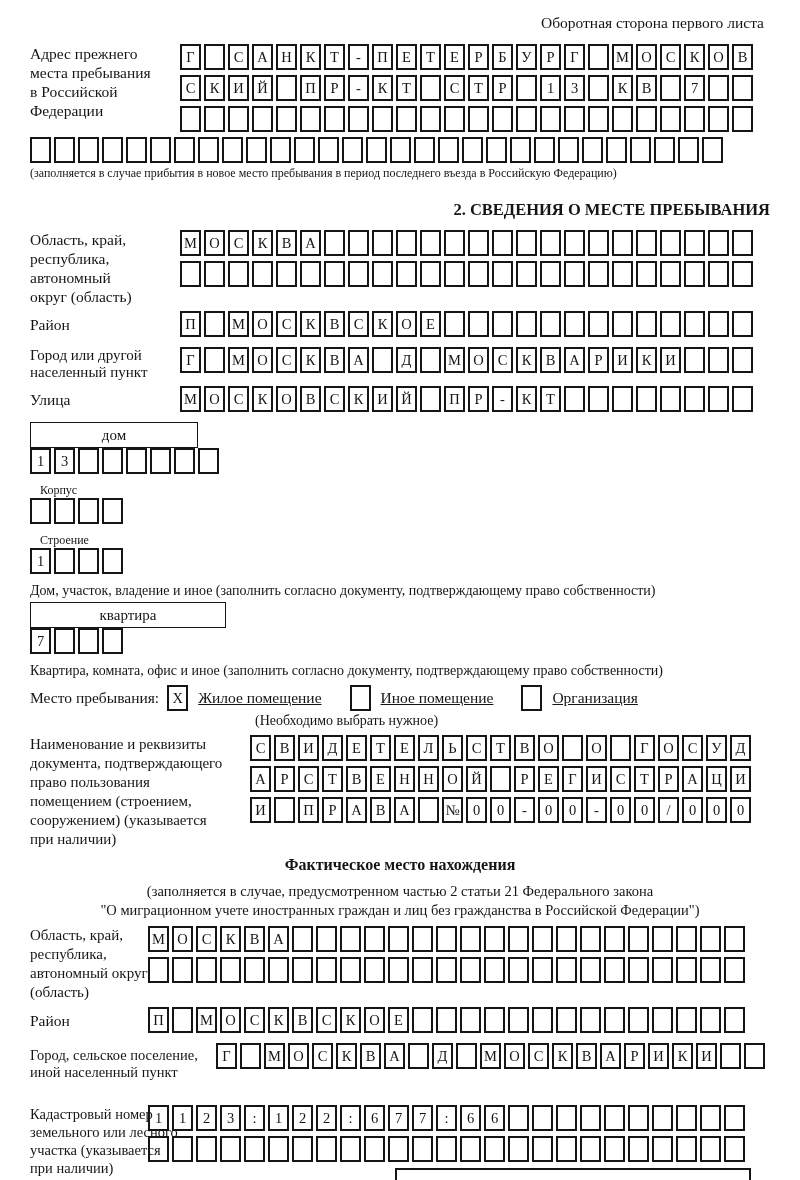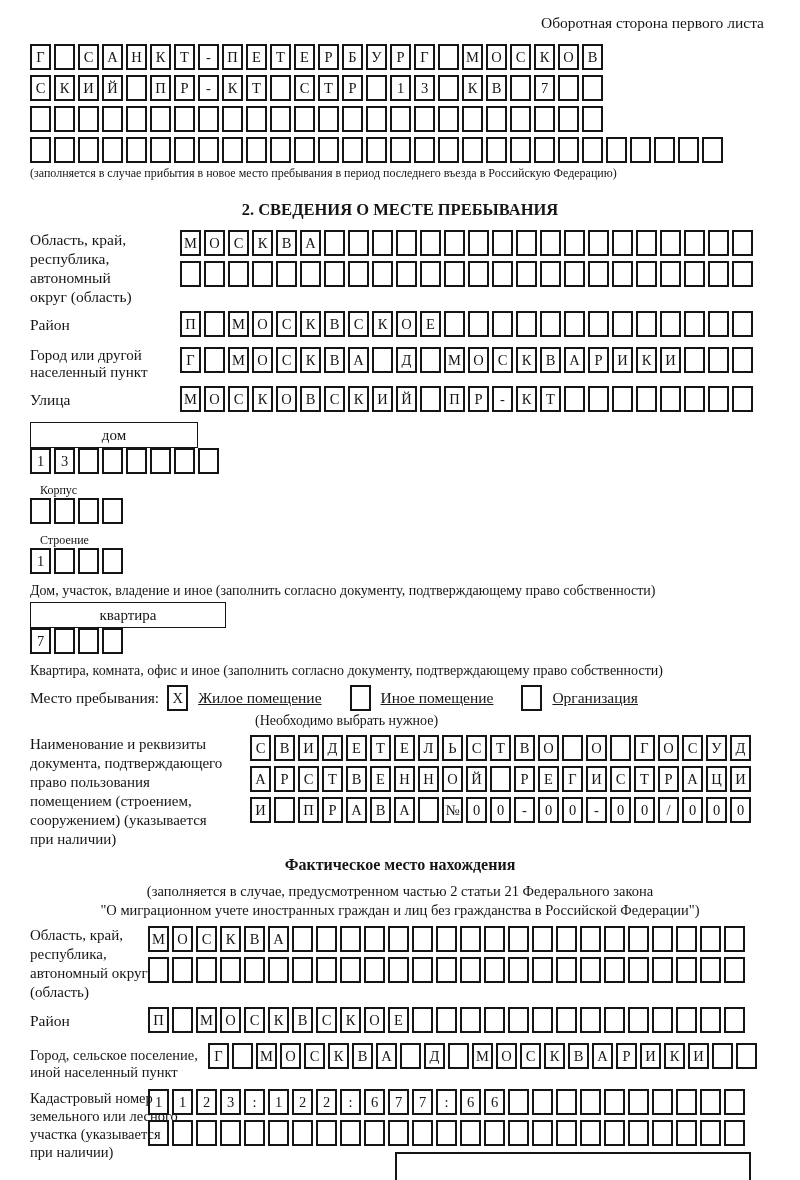--- a/index.html
+++ b/index.html
@@ -95,6 +95,12 @@
   <div class="header-note">Оборотная сторона первого листа</div>
 
   <div class="addr-block">
+    <div class="row-label addr-label">
+        <div>Адрес прежнего</div>
+        <div>места пребывания</div>
+        <div>в Российской</div>
+        <div>Федерации</div>
+      </div>
     <div class="grid-col">
       <div class="cells-row"><span class="cell">Г</span><span class="cell"></span><span class="cell">С</span><span class="cell">А</span><span class="cell">Н</span><span class="cell">К</span><span class="cell">Т</span><span class="cell">-</span><span class="cell">П</span><span class="cell">Е</span><span class="cell">Т</span><span class="cell">Е</span><span class="cell">Р</span><span class="cell">Б</span><span class="cell">У</span><span class="cell">Р</span><span class="cell">Г</span><span class="cell"></span><span class="cell">М</span><span class="cell">О</span><span class="cell">С</span><span class="cell">К</span><span class="cell">О</span><span class="cell">В</span></div>
       <div class="cells-row"><span class="cell">С</span><span class="cell">К</span><span class="cell">И</span><span class="cell">Й</span><span class="cell"></span><span class="cell">П</span><span class="cell">Р</span><span class="cell">-</span><span class="cell">К</span><span class="cell">Т</span><span class="cell"></span><span class="cell">С</span><span class="cell">Т</span><span class="cell">Р</span><span class="cell"></span><span class="cell">1</span><span class="cell">3</span><span class="cell"></span><span class="cell">К</span><span class="cell">В</span><span class="cell"></span><span class="cell">7</span><span class="cell"></span><span class="cell"></span></div>

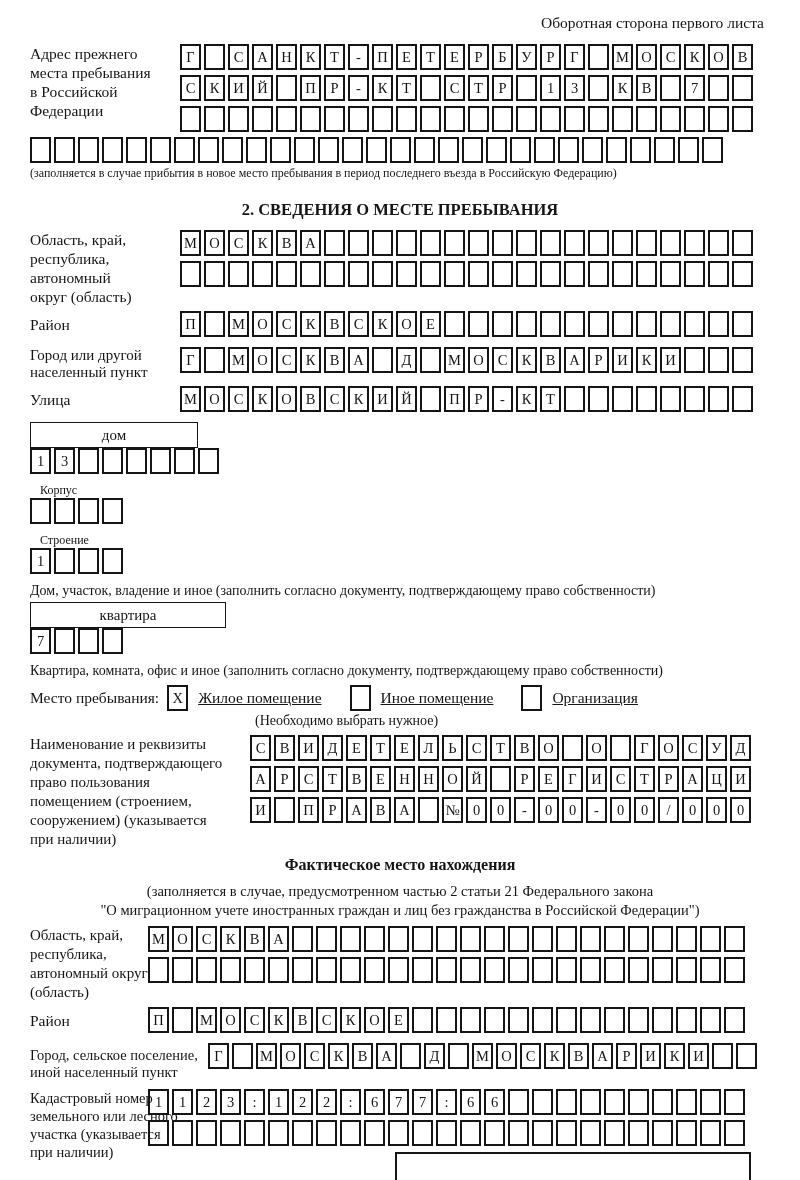--- a/index.html
+++ b/index.html
@@ -36,7 +36,7 @@
   .fullwidth-row { margin-bottom:2px; }
 
   .center-note { text-align:left; font-size:12px; line-height:17px; margin-bottom:18px; }
-  .section-title { text-align:center; font-weight:bold; font-size:16.5px; margin:4px 0 10px 0; }
+  .section-title { text-align:right; font-weight:bold; font-size:16.5px; margin:4px 0 10px 0; }
 
   .region-row { height:57px; margin-bottom:24px; }
   .region-row .row-label { width:150px; }

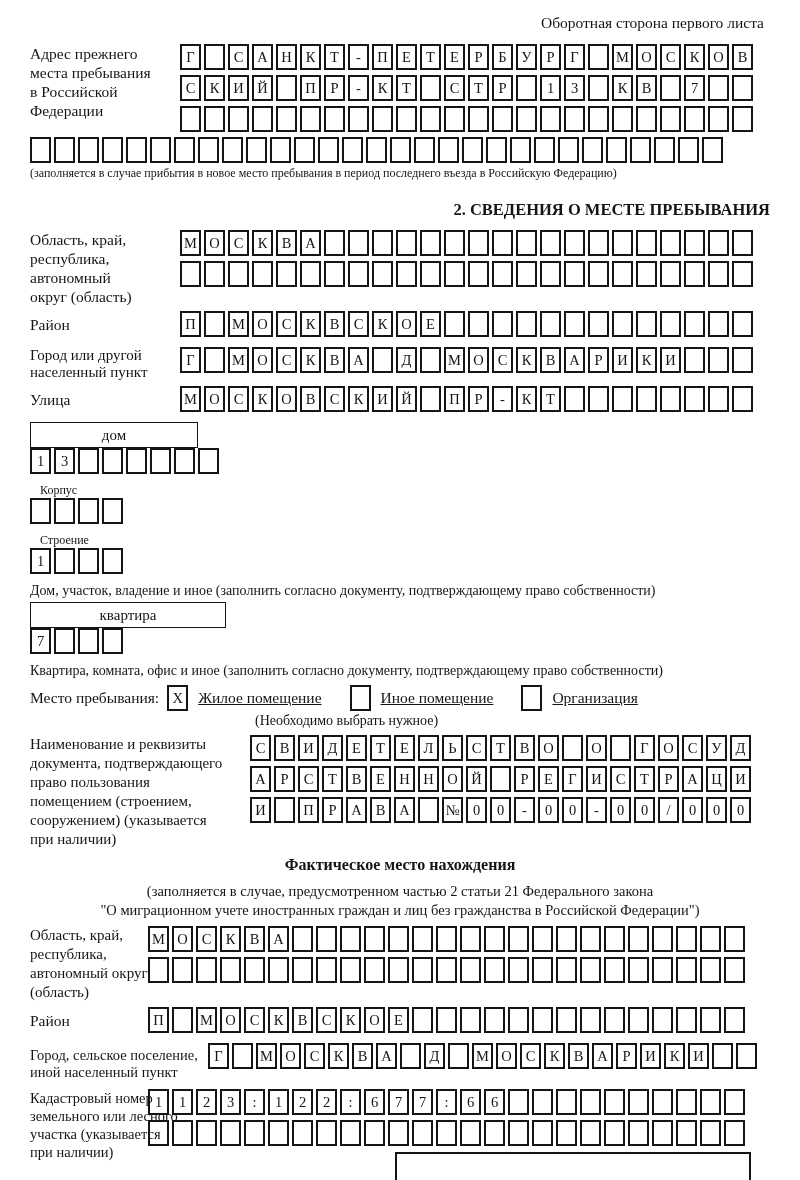--- a/index.html
+++ b/index.html
@@ -71,7 +71,7 @@
 
   .region3-row .row-label { width:118px; font-size:15px; }
   .district3-row .row-label { width:118px; }
-  .city3-row { margin-bottom:8px; }
+  .city3-row { margin-bottom:24px;gap:8px; }
   .city3-row .row-label { width:178px; font-size:14.5px; line-height:17px; }
   .cadastre-row { height:57px; margin-bottom:0; }
   .cadastre-row .row-label { width:118px; font-size:14.5px; line-height:18px; }

